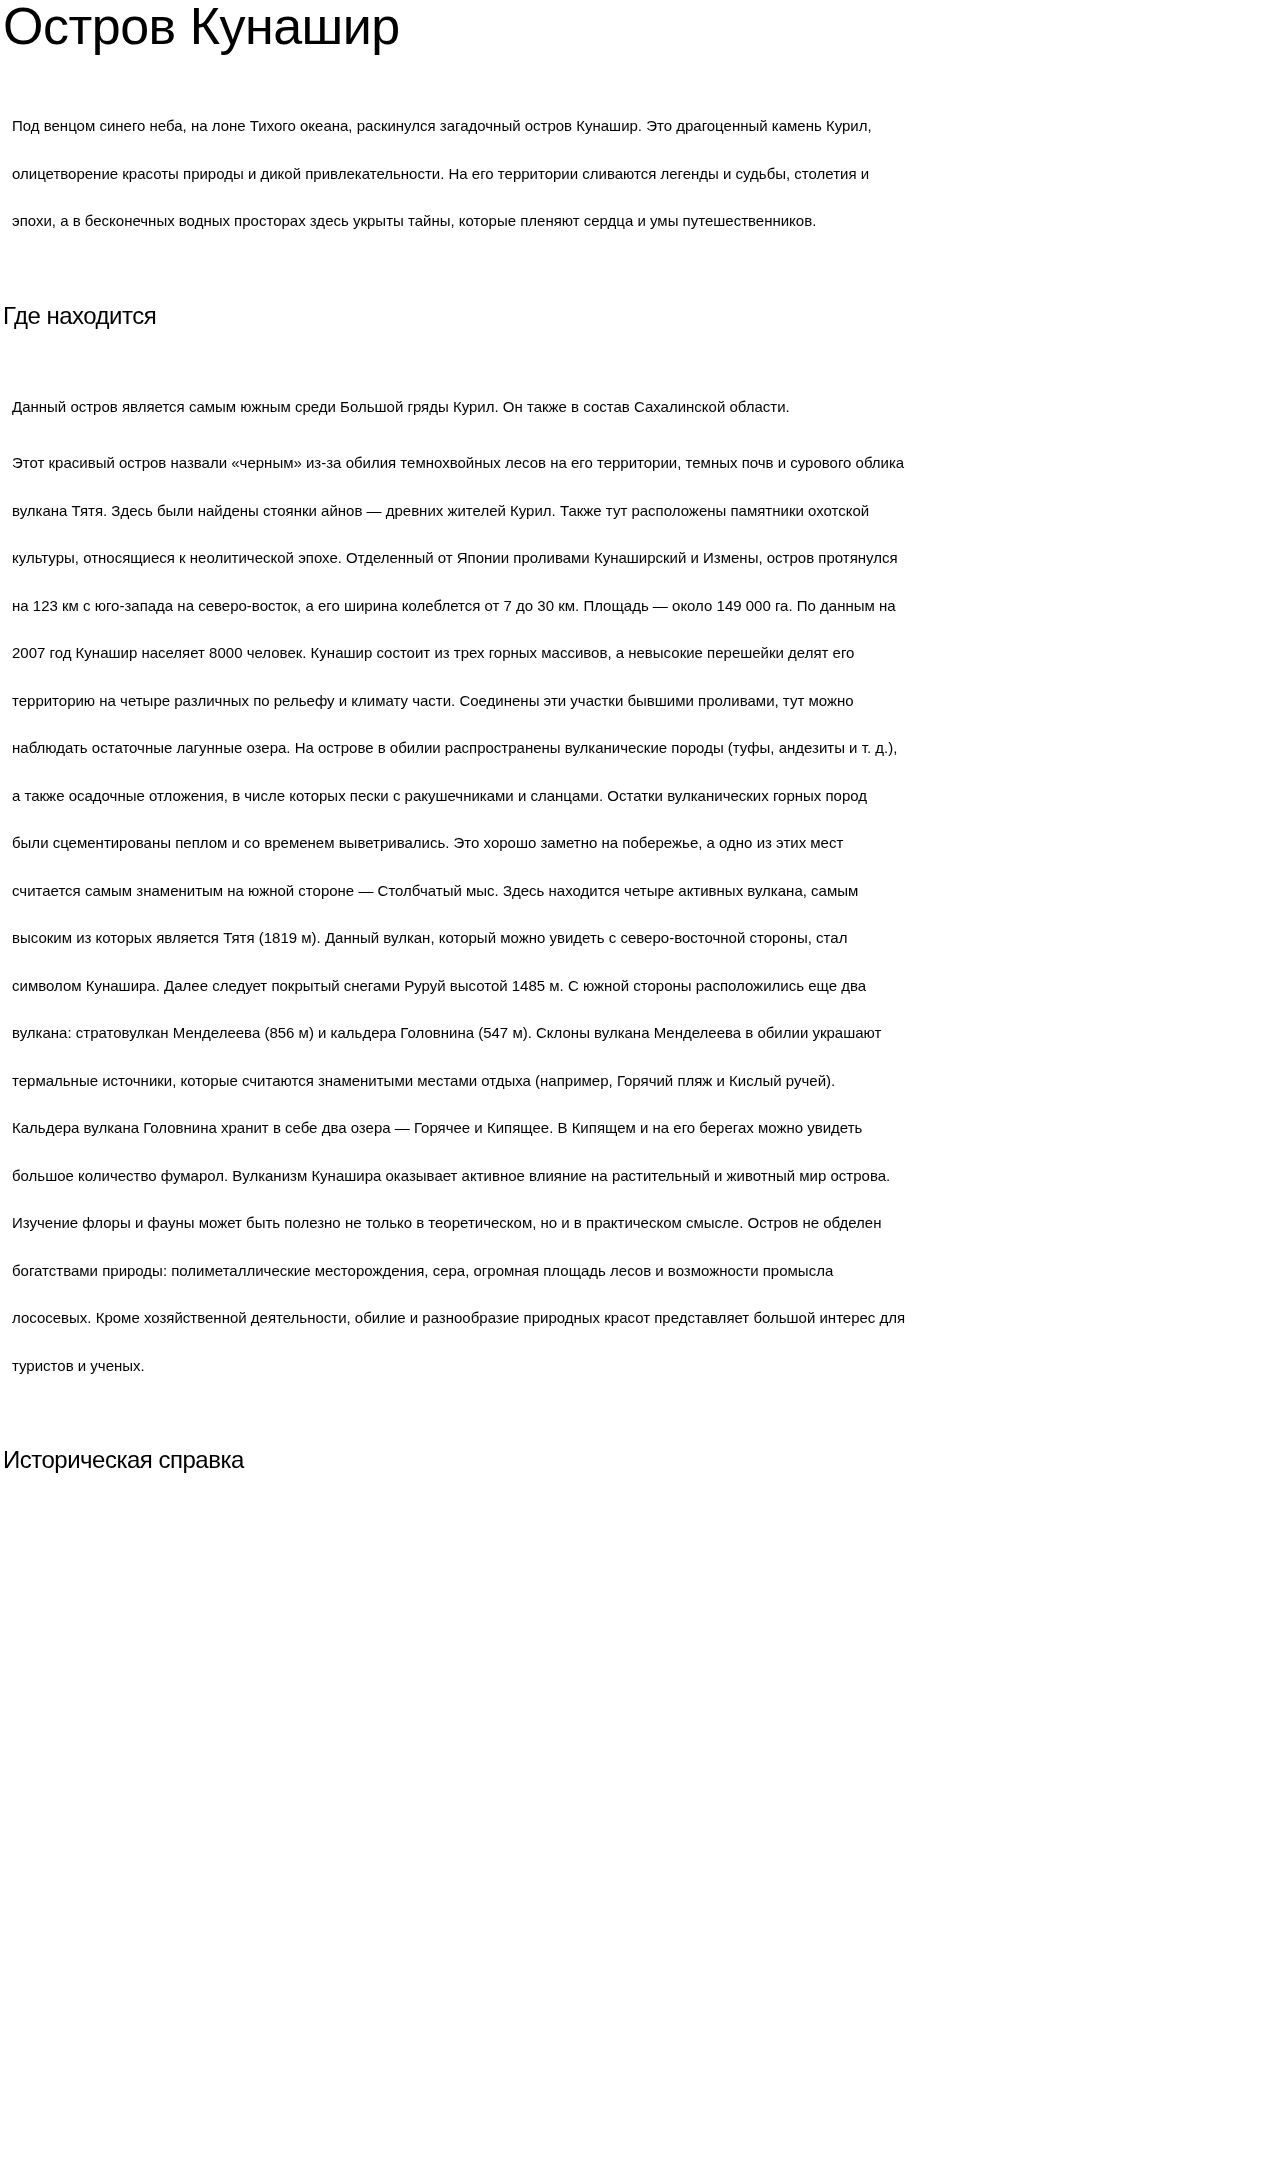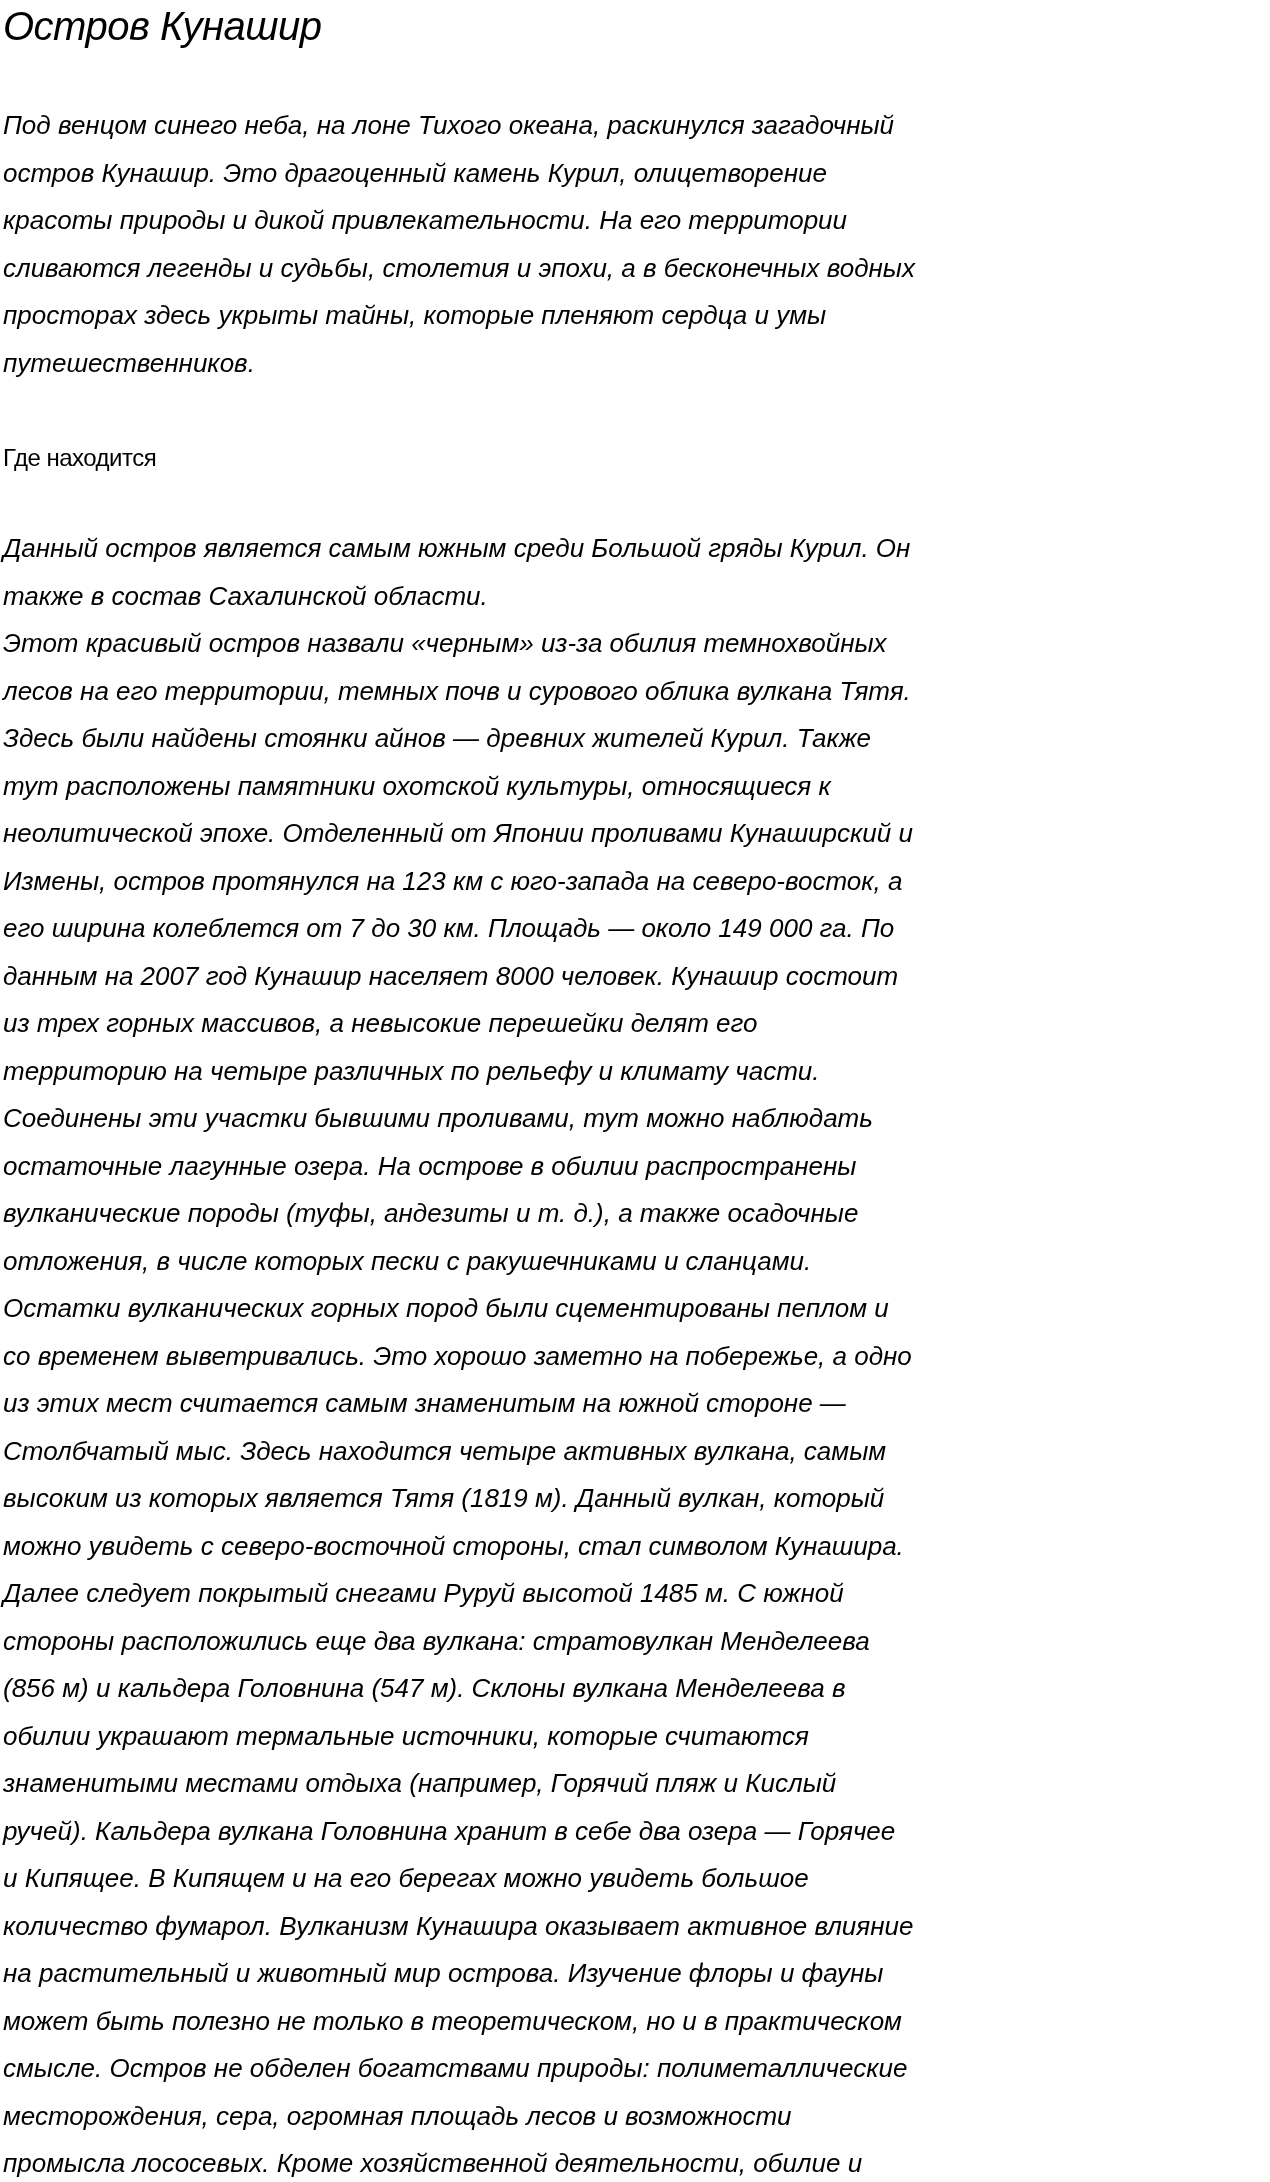--- a/index.html
+++ b/index.html
@@ -20,12 +20,11 @@
     padding: 2px 0 0 3px;
   }
   h1.title {
-    font-size: 40px;
+    font-size: 52px;
     font-weight: 400;
     line-height: 48px;
     letter-spacing: -0.5px;
     margin: 0 0 52px 0;
-    font-style: italic;
   }
   h2.section-heading {
     font-size: 24px;

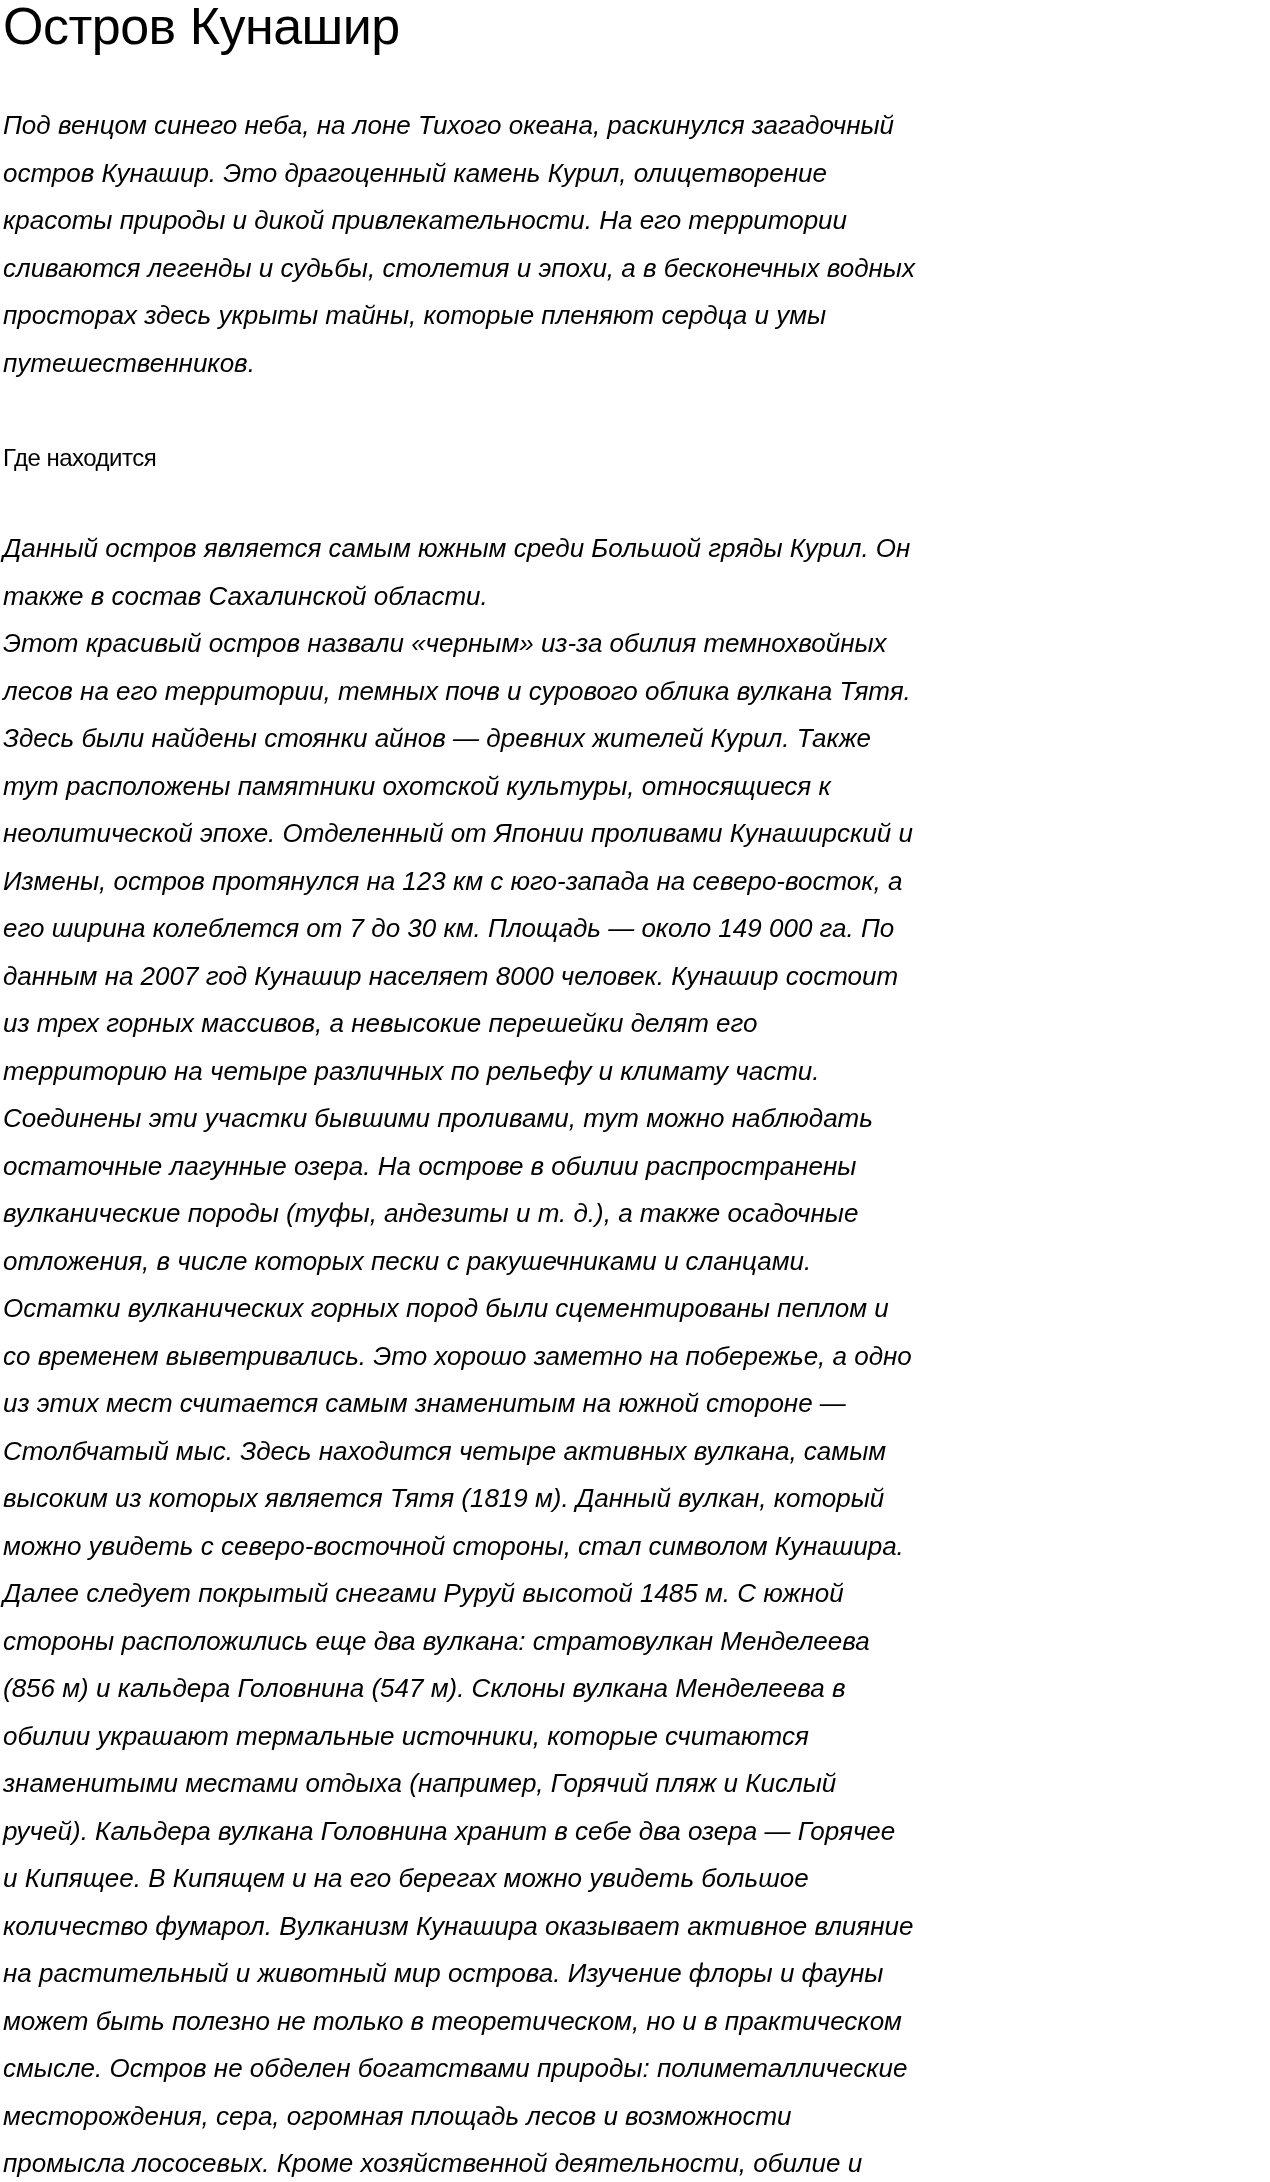--- a/index.html
+++ b/index.html
@@ -34,11 +34,10 @@
     margin: 48px 0 45px 0;
   }
   p.body-text {
-    font-size: 26px;
+    font-size: 15px;
     font-weight: 400;
     line-height: 47.5px;
-    margin: 0;
-    font-style: italic;
+    margin: 9px;
   }
 </style>
 </head>

